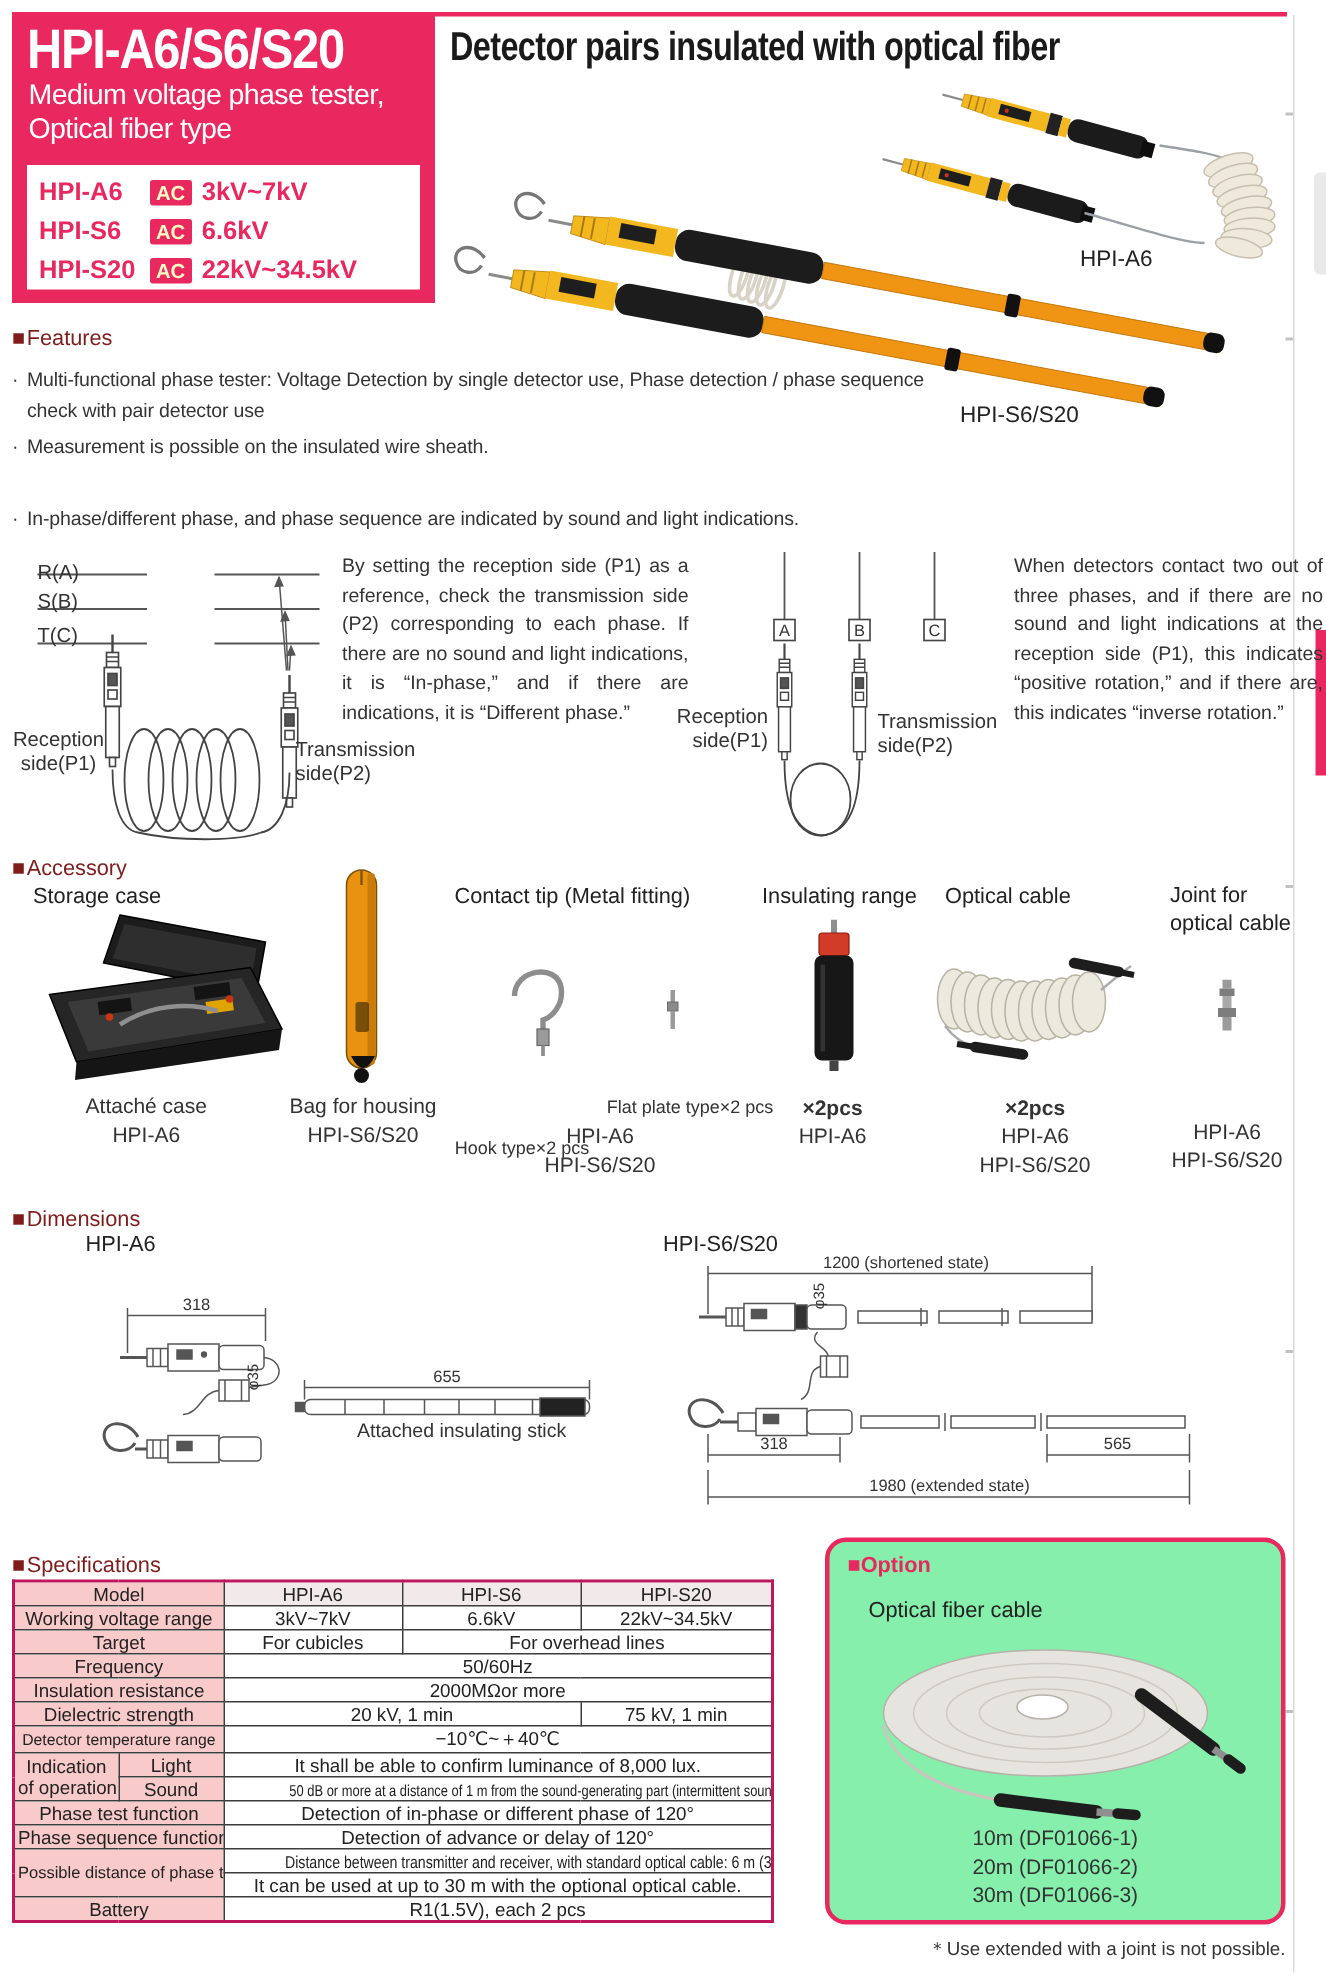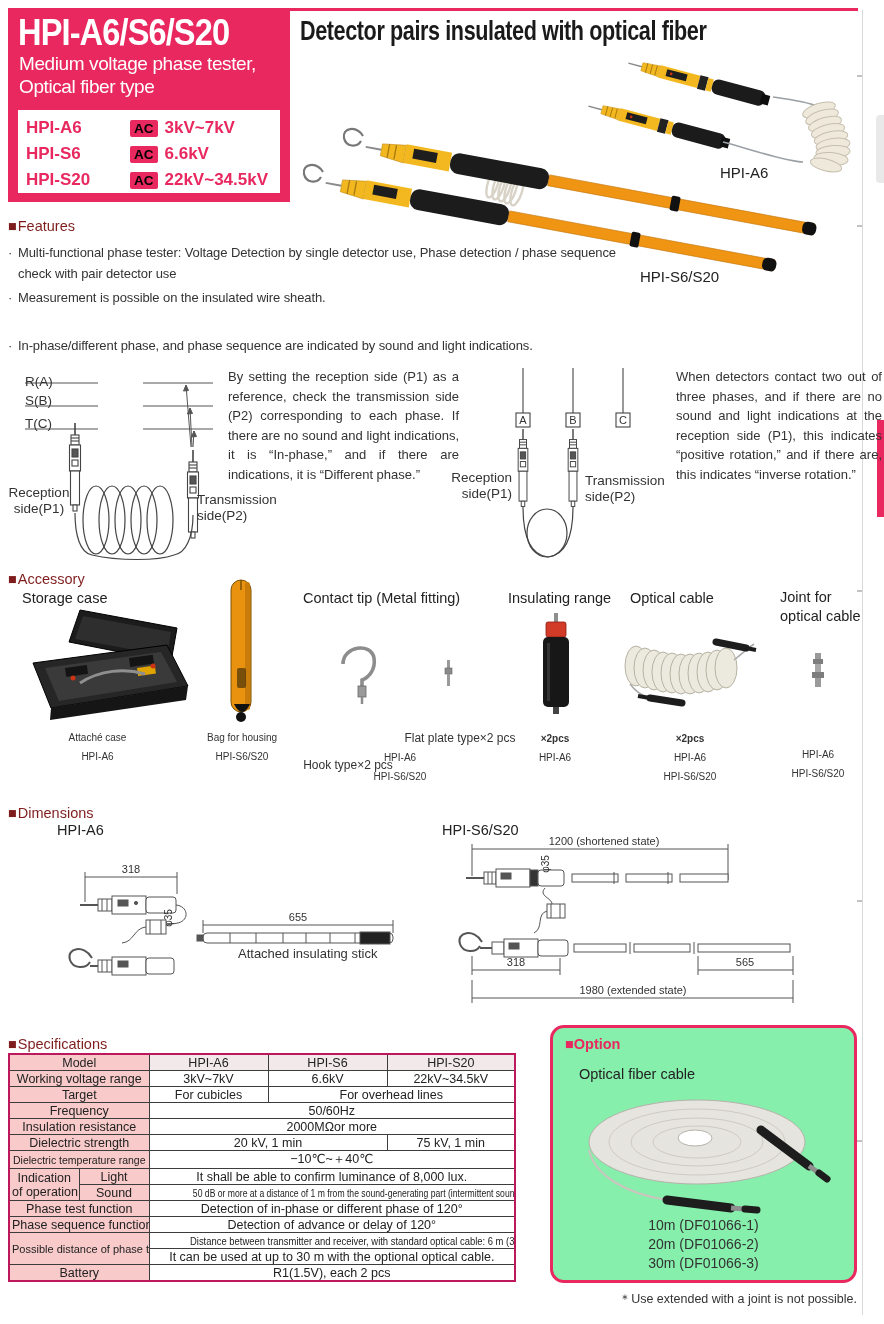--- a/index.html
+++ b/index.html
@@ -14,7 +14,7 @@
   .modbox{position:absolute;left:10px;right:10px;top:102px;bottom:9px;background:#fff;padding:5px 0 0 8px;}
   .modrow{display:flex;align-items:center;height:26px;color:#e8285f;font-weight:bold;font-size:17px;}
   .modrow .nm{width:74px;}
-  .modrow .ac{background:#e8285f;color:#000000;font-size:13.5px;padding:0 4px;margin-right:7px;border-radius:2px;line-height:17px;margin-left:30px;}
+  .modrow .ac{background:#e8285f;color:#fef9c3;font-size:13.5px;padding:0 4px;margin-right:7px;border-radius:2px;line-height:17px;}
   
   .banner{left:300px;top:16px;font-size:27px;font-weight:bold;color:#1a1a1a;white-space:nowrap;
           transform:scaleX(.8);transform-origin:left;letter-spacing:-.5px;}

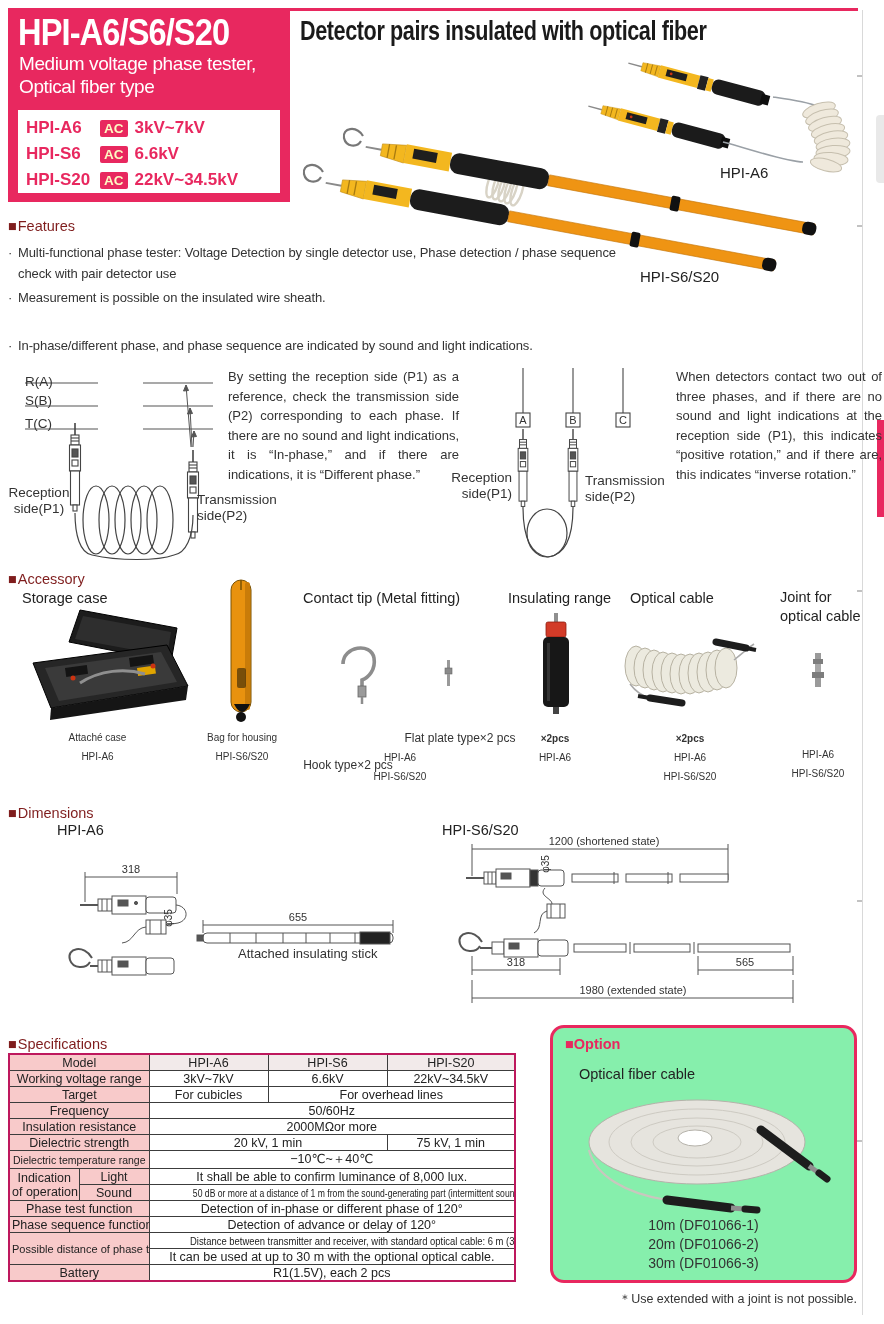--- a/index.html
+++ b/index.html
@@ -36,7 +36,7 @@
   .dlabel{font-size:13.5px;color:#333;line-height:16px;}
   .dpar{font-size:13px;color:#333;line-height:19.5px;text-align:justify;}
   svg text{font-family:"Liberation Sans","DejaVu Sans",sans-serif;}
-  .cap{font-size:10px;color:#333;text-align:center;line-height:19px;}
+  .cap{font-size:14px;color:#333;text-align:center;line-height:19px;}
   .cap12{font-size:12px;color:#333;text-align:center;}
   .qty{font-weight:bold;}
   

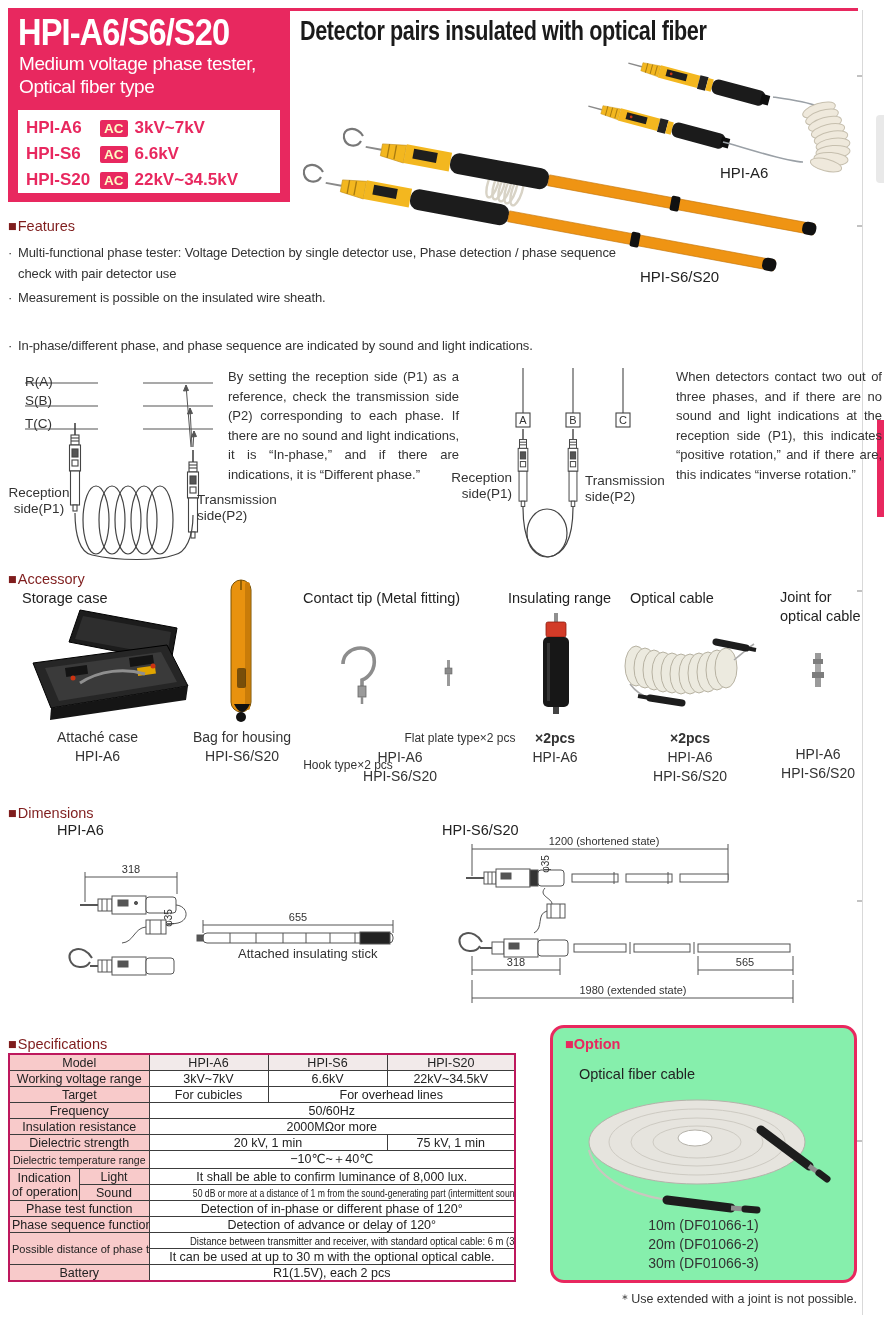--- a/index.html
+++ b/index.html
@@ -527,7 +527,7 @@
       <td>75 kV, 1 min</td>
     </tr>
     <tr>
-      <td class="lb f10" colspan="2">Dielectric temperature range</td>
+      <td class="lb f10" colspan="2">Detector temperature range</td>
       <td colspan="3">−10℃~＋40℃</td>
     </tr>
     <tr>

